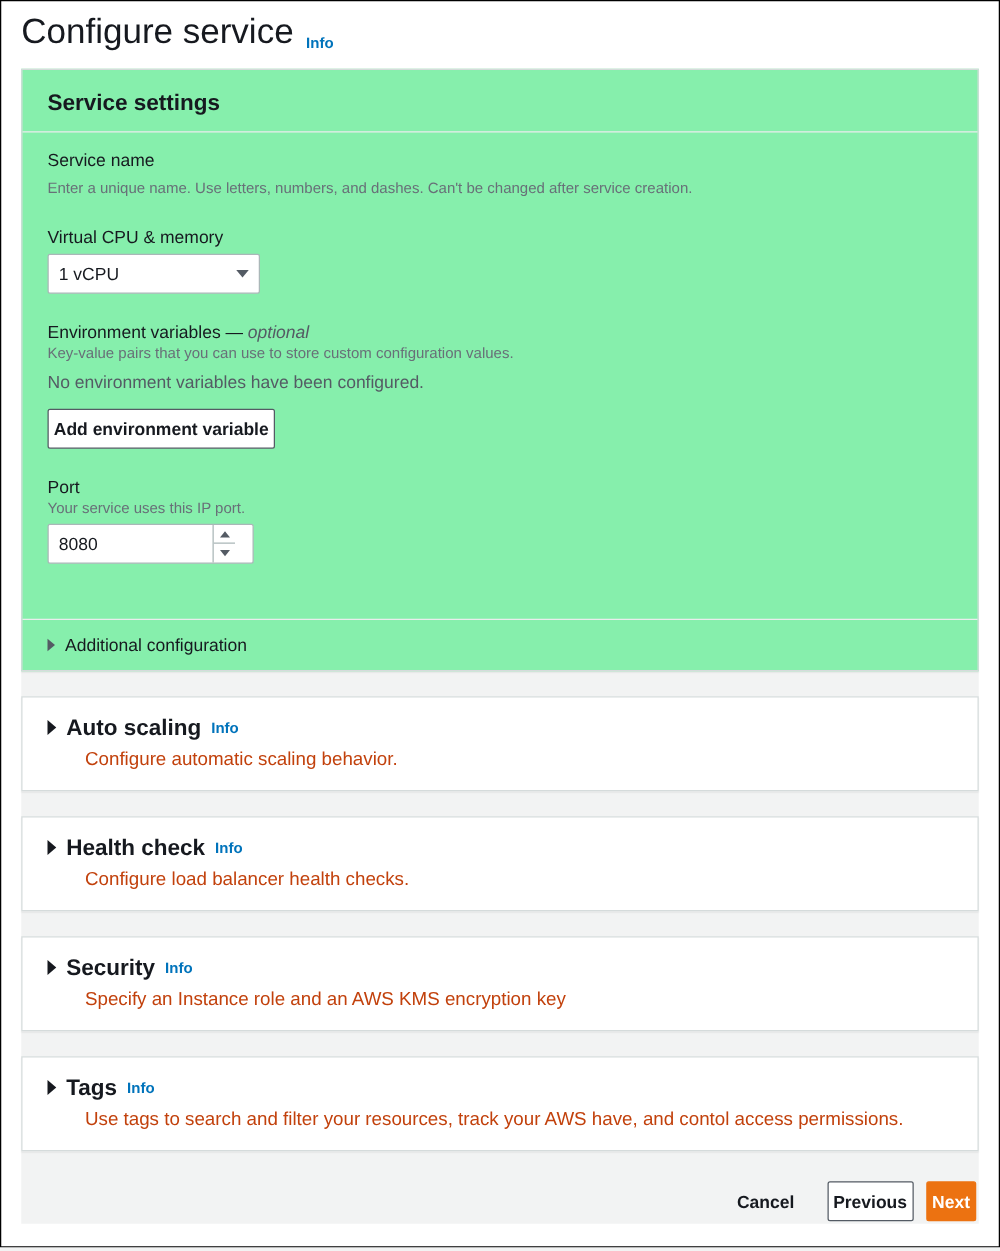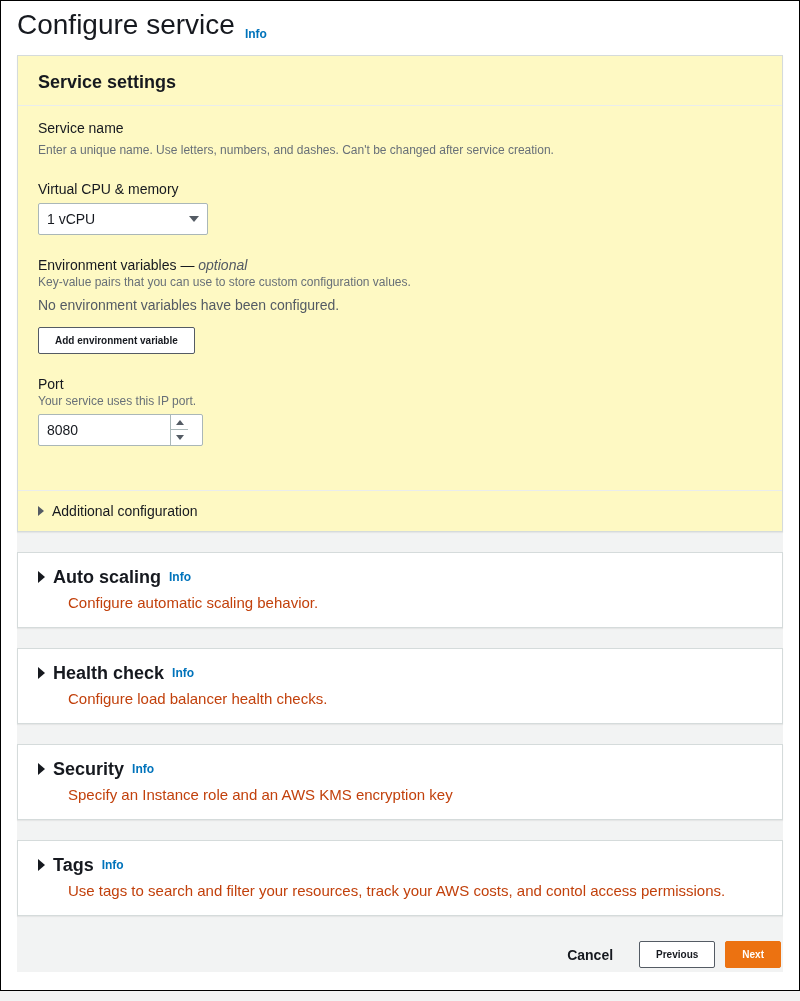--- a/index.html
+++ b/index.html
@@ -33,7 +33,7 @@
     cursor: pointer;
   }
   .panel {
-    background: #fef9c3;
+    background: #86efac;
     border: 1px solid #d5dbdb;
     box-shadow: 0 1px 1px rgba(0,0,0,.05);
     margin-bottom: 20px;

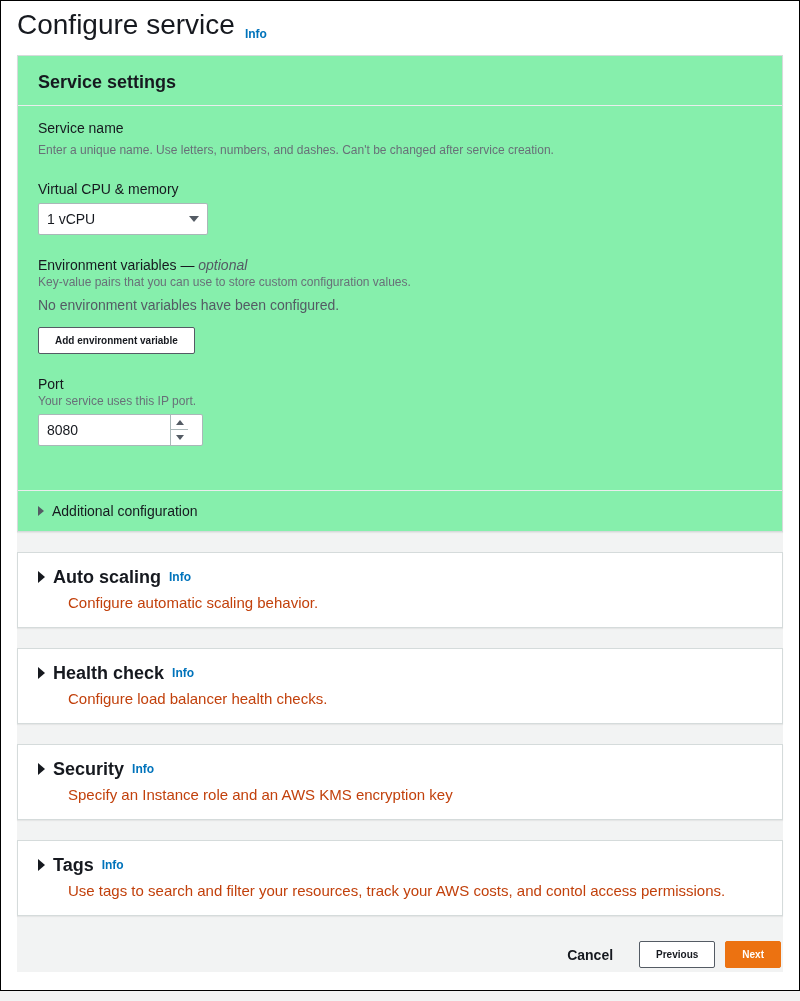--- a/index.html
+++ b/index.html
@@ -109,8 +109,8 @@
     background: #fff;
     color: #16191f;
     border-radius: 2px;
-    padding: 7px 16px;
-    font-size: 10px;
+    padding: 7px 4px;
+    font-size: 14px;
     font-weight: 700;
     cursor: pointer;
   }

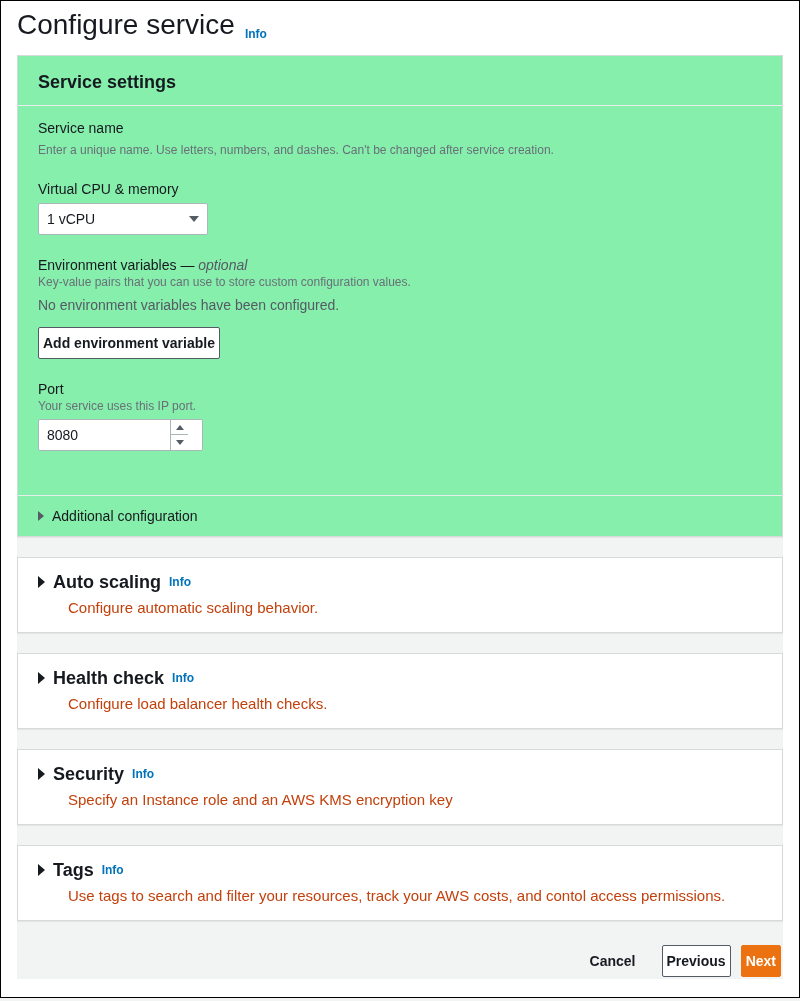--- a/index.html
+++ b/index.html
@@ -296,7 +296,7 @@
         <span class="collapsed-title">Tags</span>
         <span class="info-link">Info</span>
       </div>
-      <div class="collapsed-desc">Use tags to search and filter your resources, track your AWS costs, and contol access permissions.</div>
+      <div class="collapsed-desc">Use tags to search and filter your resources, track your AWS have, and contol access permissions.</div>
     </div>
 
     <div class="footer-btns">

